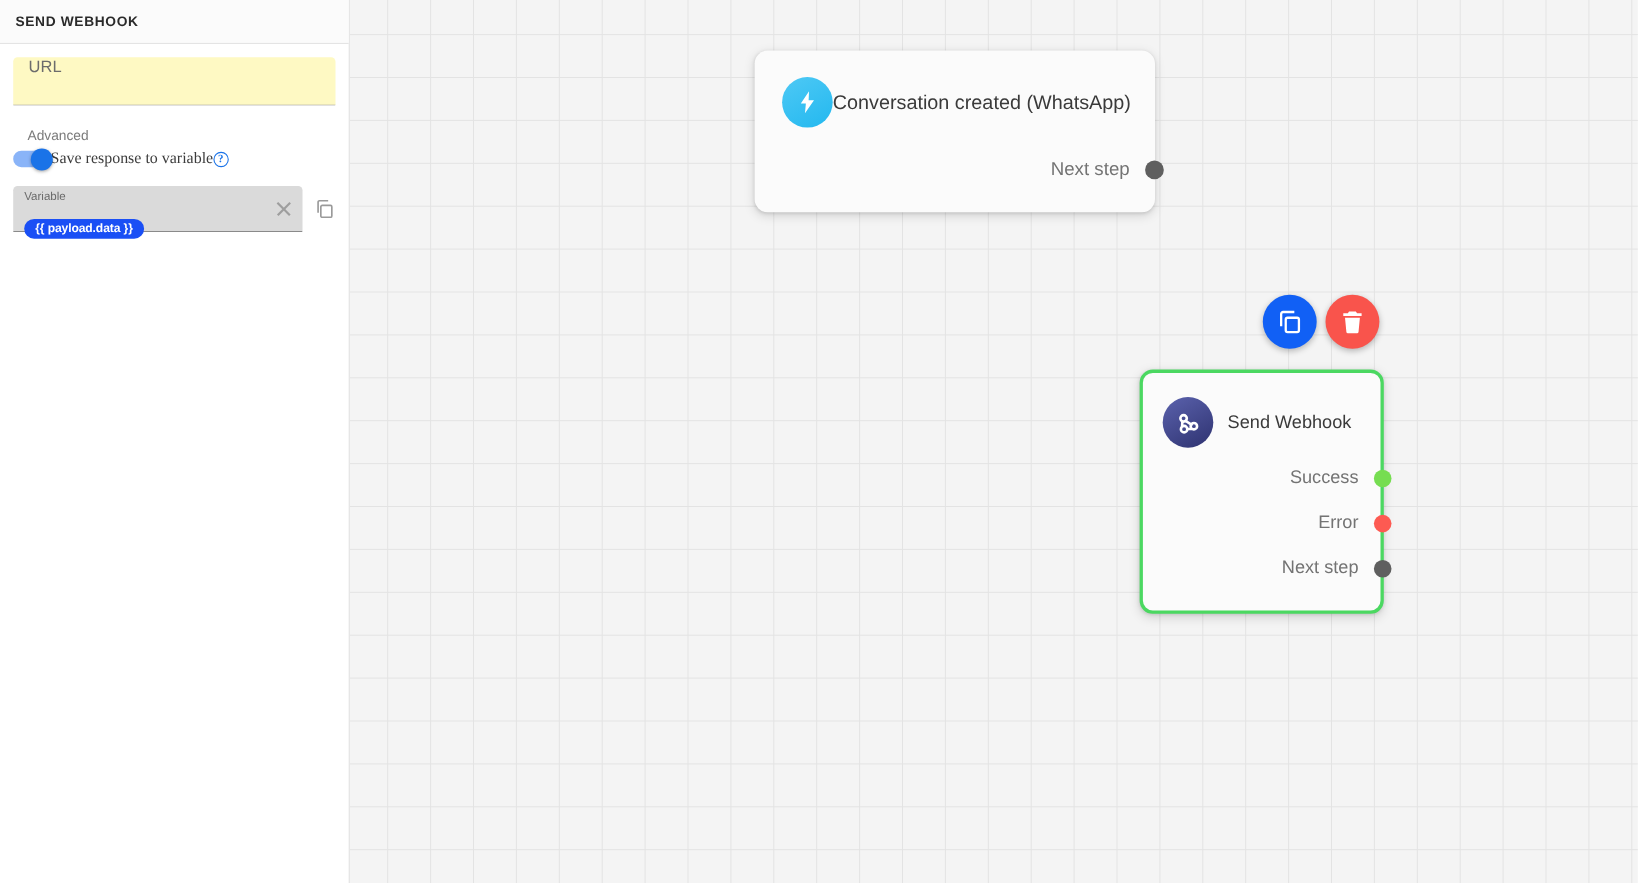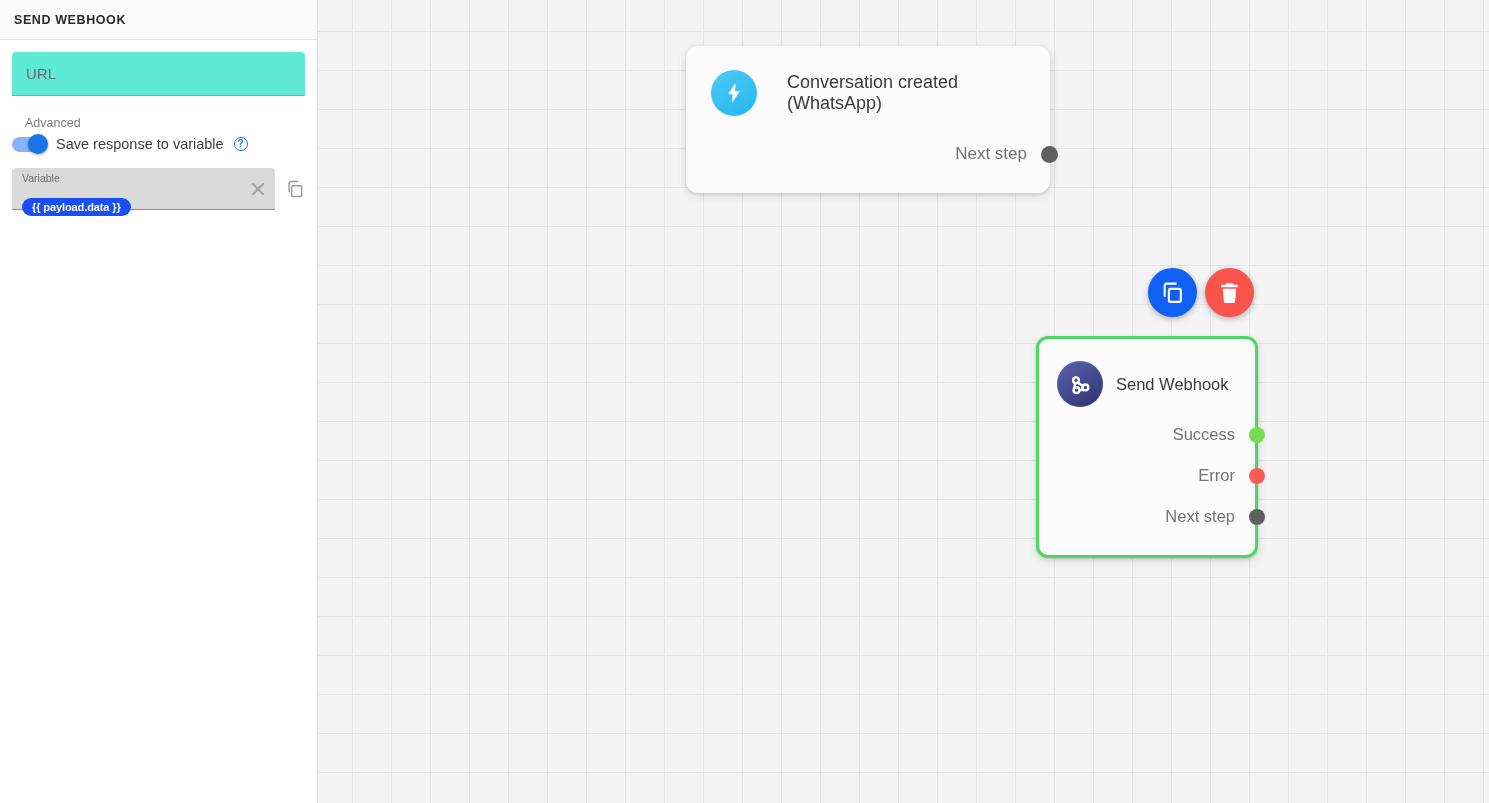--- a/index.html
+++ b/index.html
@@ -33,10 +33,10 @@
   
   .field {
     position: relative; height: 44px; margin-bottom: 20px;
-    background: #5eead4;
+    background: #fef9c3;
     border-bottom: 1px solid #9a9a9a;
     border-radius: 4px 4px 0 0;
-    display: flex; align-items: center;
+    display: flex; 
     padding: 0 14px; cursor: text;
   }
   .field-label { font-size: 15px; color: #6c6c6c; }

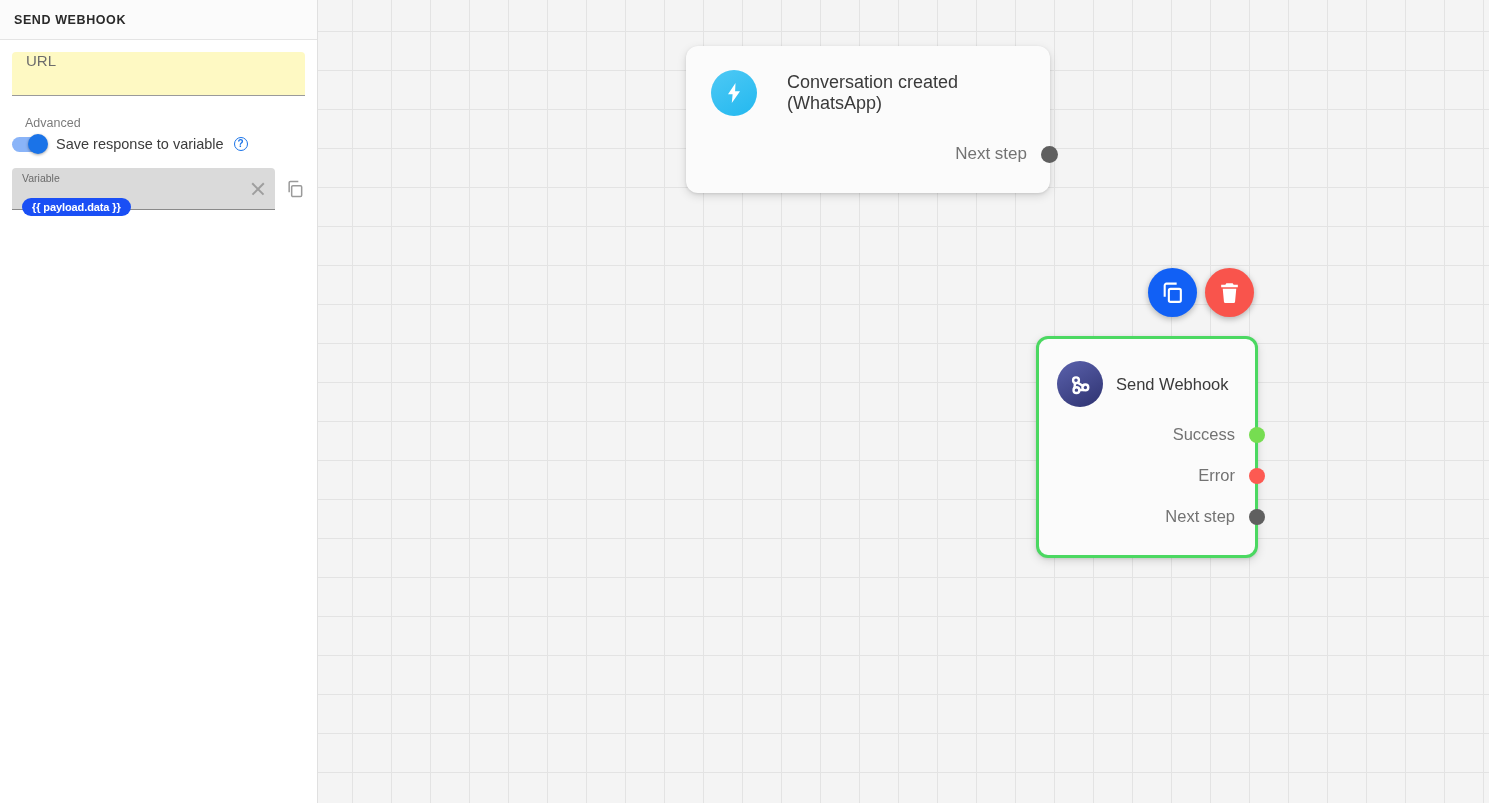--- a/index.html
+++ b/index.html
@@ -113,7 +113,7 @@
     border-radius: 12px;
     box-shadow: 0 3px 10px rgba(0,0,0,0.13), 0 1px 3px rgba(0,0,0,0.10);
   }
-  .node-head { display: flex; align-items: center; gap: 30px; }
+  .node-head { display: flex; align-items: center; gap: 0; }
   .node-icon {
     width: 46px; height: 46px; border-radius: 50%; flex: none;
     display: flex; align-items: center; justify-content: center;

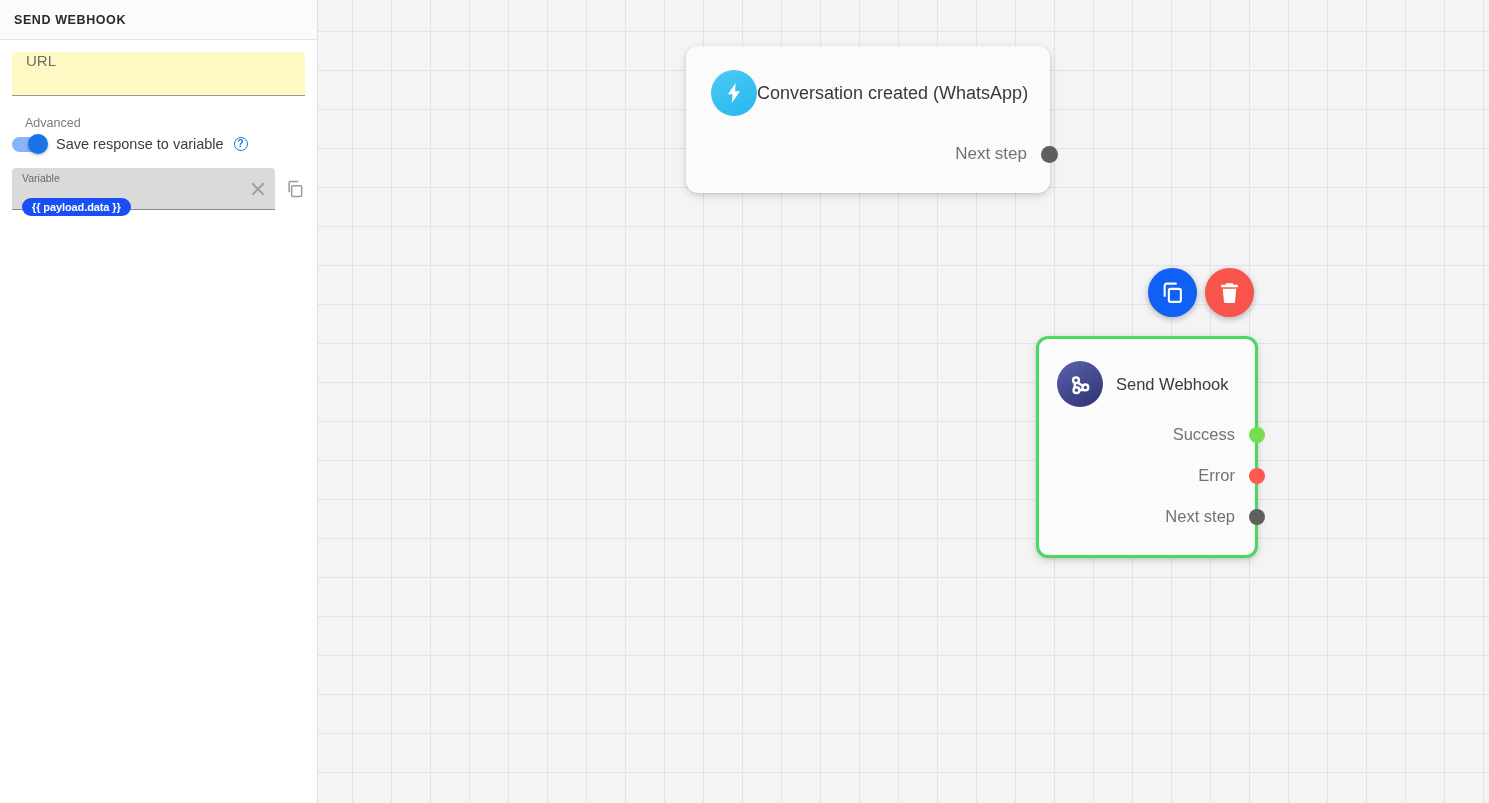--- a/index.html
+++ b/index.html
@@ -52,7 +52,7 @@
     font-size: 12.5px; color: #7b7b7b; margin: 4px 0 6px 13px;
   }
 
-  .toggle-row { display: flex; align-items: center; gap: 10px; margin-bottom: 16px; }
+  .toggle-row { display: flex; align-items: center; margin-bottom: 16px; font-family: Liberation Serif, serif; }
   .switch {
     position: relative; width: 34px; height: 15px;
     border-radius: 8px; background: #8ab4f8; flex: none; cursor: pointer;

